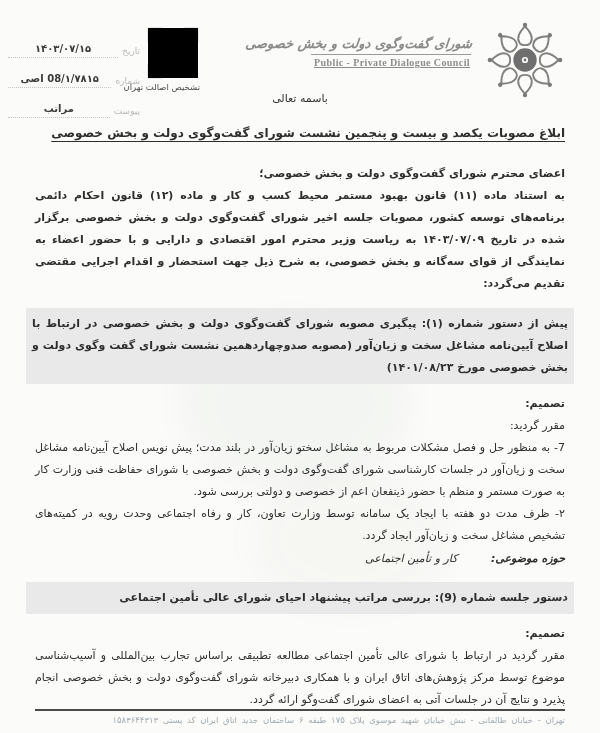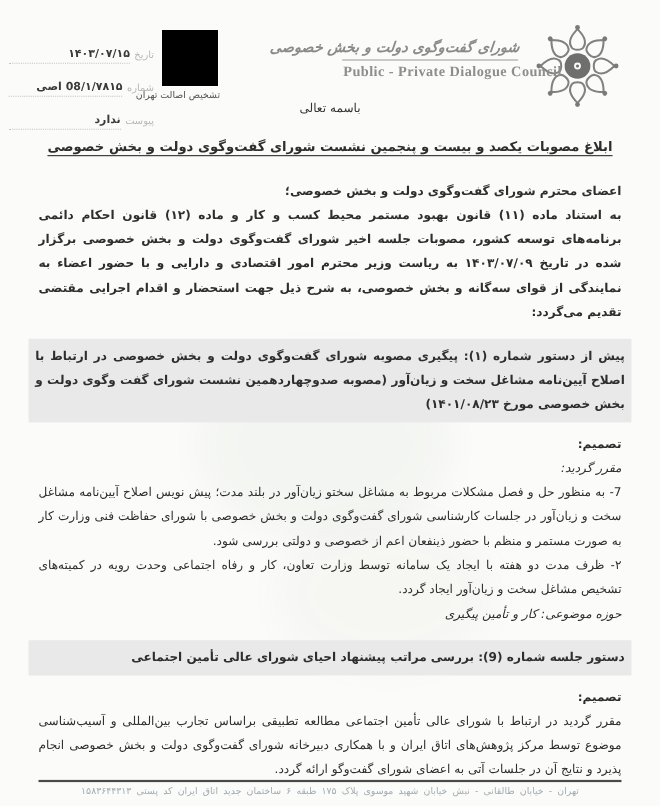--- a/index.html
+++ b/index.html
@@ -29,7 +29,7 @@
   .meta { position:absolute; top:28px; left:8px; width:132px; direction:rtl; }
   .meta-row { display:flex; align-items:flex-end; height:30px; }
   .meta-label { font-size:9px; color:#b8b8b8; padding-left:4px; padding-bottom:2px; white-space:nowrap; }
-  .meta-line { flex:1; border-bottom:1px dotted #c4c4c4; text-align:right; padding-bottom:1px; }
+  .meta-line { flex:1; border-bottom:1px dotted #c4c4c4; text-align:center; padding-bottom:1px; }
   .meta-value { font-size:10px; font-weight:700; color:#3a3a3a; white-space:nowrap; }
   
   .content { position:relative; margin:0 35px; direction:rtl; text-align:justify;

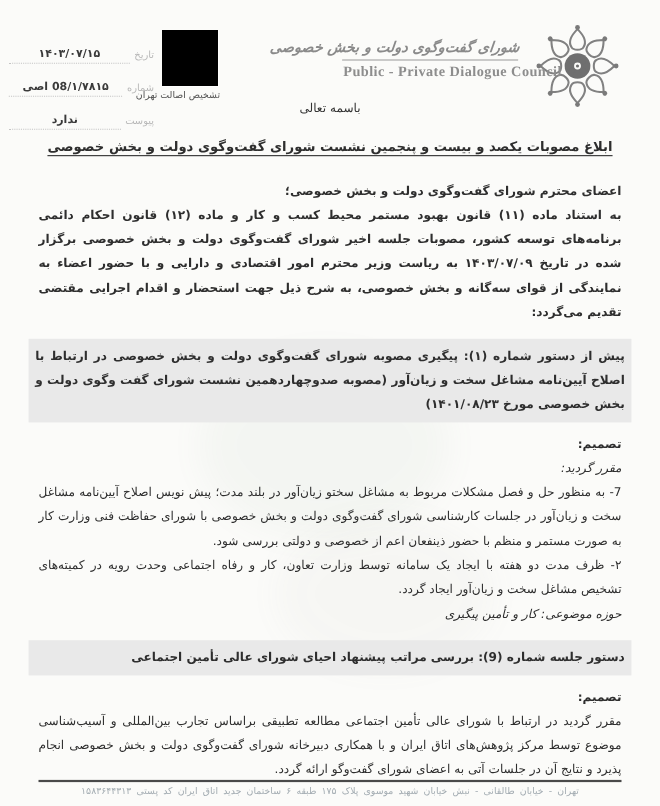--- a/index.html
+++ b/index.html
@@ -20,8 +20,8 @@
   }
   .brand-en {
     font-family:"Liberation Serif","DejaVu Serif",serif;
-    font-size:13px; font-weight:700; color:#8d8d8d; letter-spacing:.4px;
-    padding-top:2px; white-space:nowrap;
+    font-size:10px; font-weight:700; color:#8d8d8d; letter-spacing:.4px;
+    padding-top:2px; white-space:nowrap;text-decoration:underline;
   }
   .qr-wrap { position:absolute; top:27px; left:146px; width:54px; text-align:center; }
   .qr { width:52px; height:52px; display:block; margin:0 auto; }

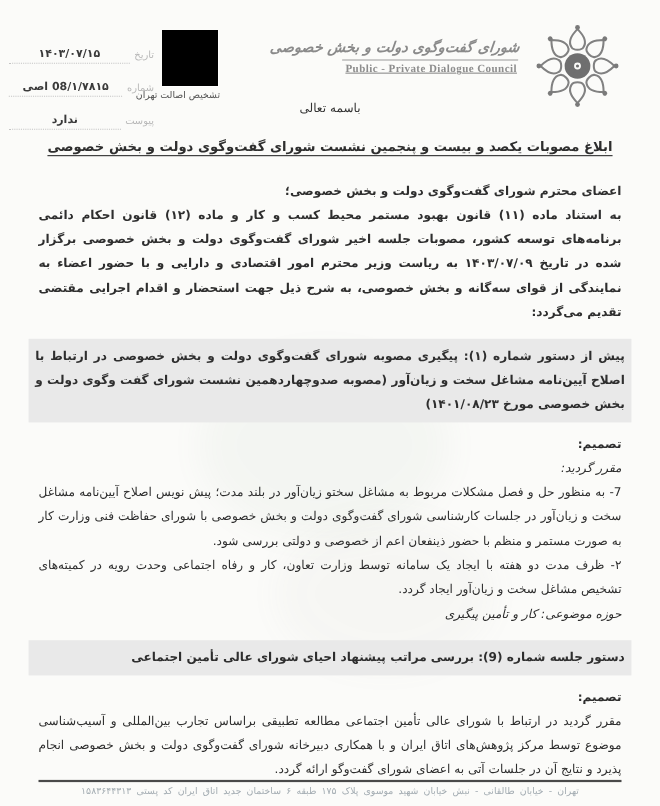--- a/index.html
+++ b/index.html
@@ -142,7 +142,7 @@
       </div>
       <div class="meta-row">
         <span class="meta-label">پیوست</span>
-        <span class="meta-line"><span class="meta-value">ندارد</span></span>
+        <span class="meta-line"><span class="meta-value">مراتب</span></span>
       </div>
     </div>
   </div>

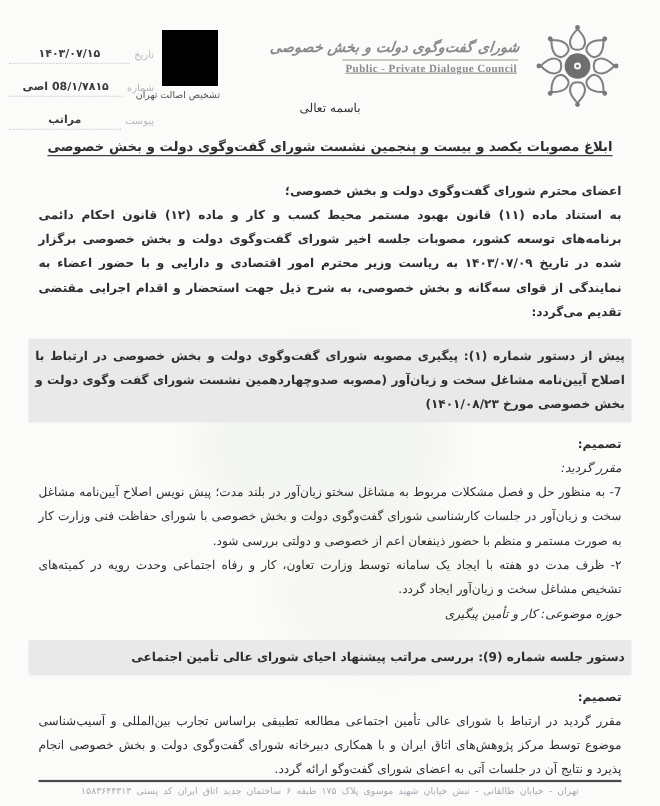--- a/index.html
+++ b/index.html
@@ -35,7 +35,7 @@
   .content { position:relative; margin:0 35px; direction:rtl; text-align:justify;
              font-size:11px; line-height:22px; }
   .bismillah { margin-top:88px; text-align:center; font-size:11px; color:#333; }
-  .doc-title { margin-top:12px; text-align:center; font-size:12px; font-weight:700;
+  .doc-title { margin-top:12px; font-size:12px; font-weight:700;
                text-decoration:underline; text-underline-offset:4px; }
   .salutation { margin-top:19px; font-weight:700; font-size:11px; }
   .intro { font-weight:700; }

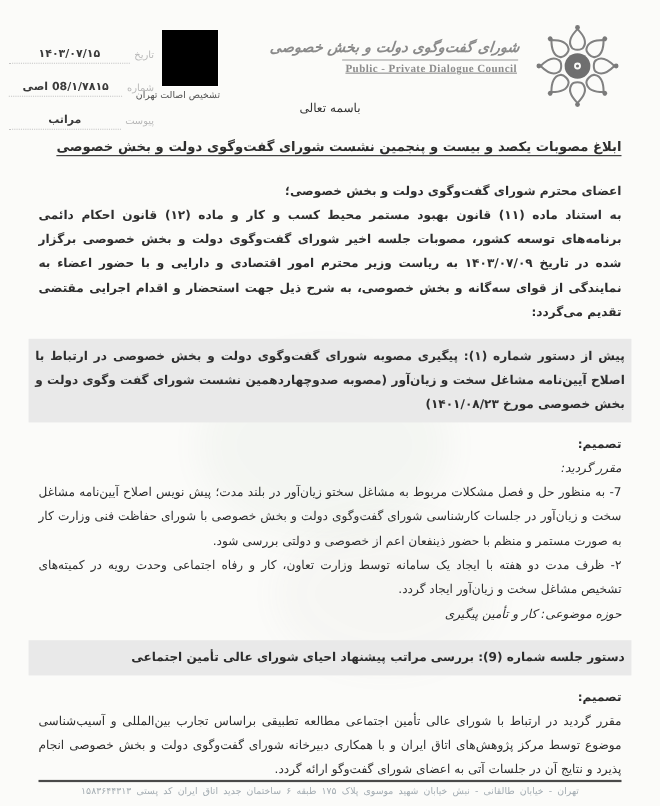--- a/index.html
+++ b/index.html
@@ -41,7 +41,7 @@
   .intro { font-weight:700; }
   .hl { background:#e9e9e9; font-weight:700; padding:5px 6px; margin:13px -9px 0; line-height:22px; }
   .lbl-bold { margin-top:9px; font-weight:700; }
-  .plain { font-weight:400;font-style:italic; }
+  .plain { font-weight:400; }
   .item { font-weight:400; }
   .scope { margin-top:1px; }
   .scope-label { font-weight:400; font-style:italic; }

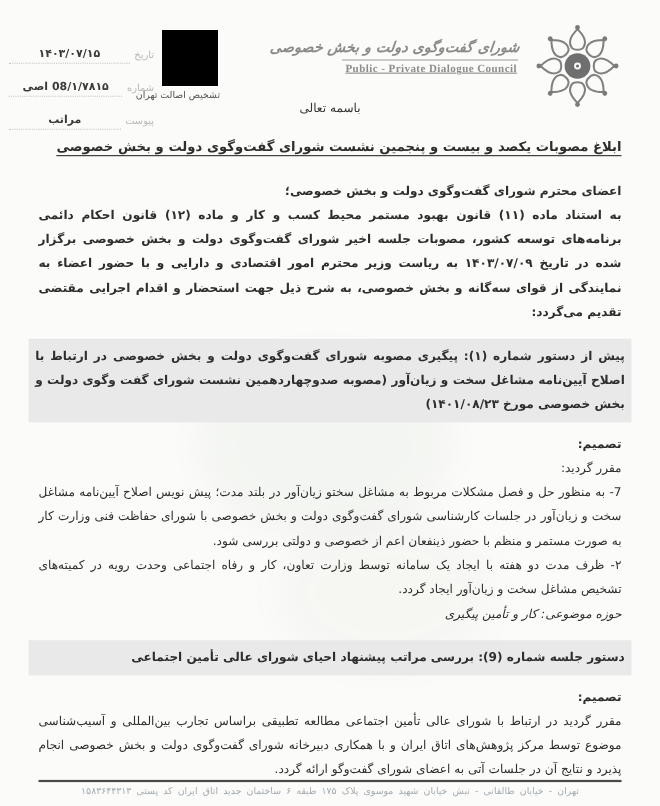--- a/index.html
+++ b/index.html
@@ -161,7 +161,7 @@
     <div class="item">۲- ظرف مدت دو هفته با ایجاد یک سامانه توسط وزارت تعاون، کار و رفاه اجتماعی وحدت رویه در کمیته‌های تشخیص مشاغل سخت و زیان‌آور ایجاد گردد.</div>
     <div class="scope">
       <span class="scope-label">حوزه موضوعی:</span>
-      <span class="scope-value">کار و تأمین پیگیری</span>
+      <span class="scope-value">کار و تأمین اجتماعی</span>
     </div>
 
     <div class="hl gap-m">دستور جلسه شماره (9): بررسی مراتب پیشنهاد احیای شورای عالی تأمین اجتماعی</div>

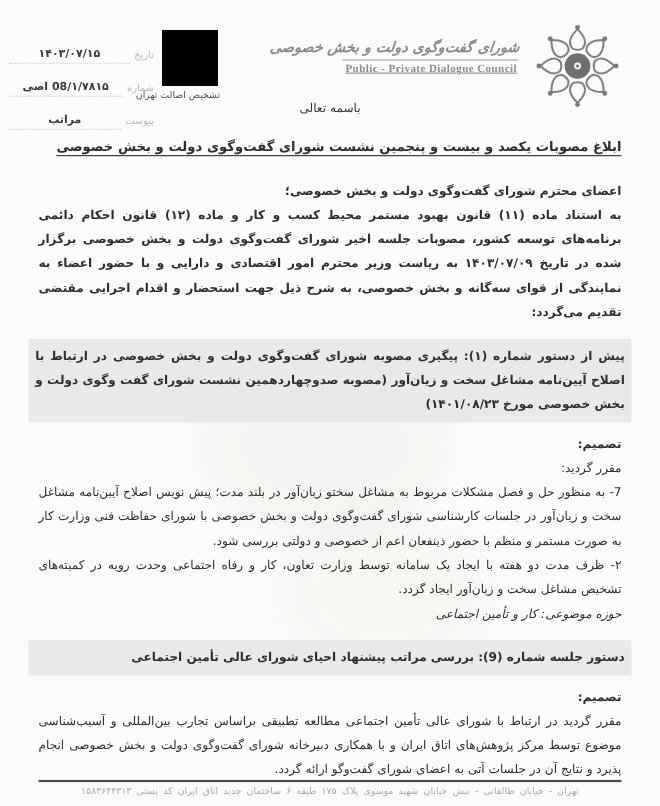--- a/index.html
+++ b/index.html
@@ -44,7 +44,7 @@
   .plain { font-weight:400; }
   .item { font-weight:400; }
   .scope { margin-top:1px; }
-  .scope-label { font-weight:400; font-style:italic; }
+  .scope-label { font-weight:700; font-style:italic;margin-left:30px; }
   .scope-value { font-style:italic; }
   .gap-m { margin-top:12px; }
   

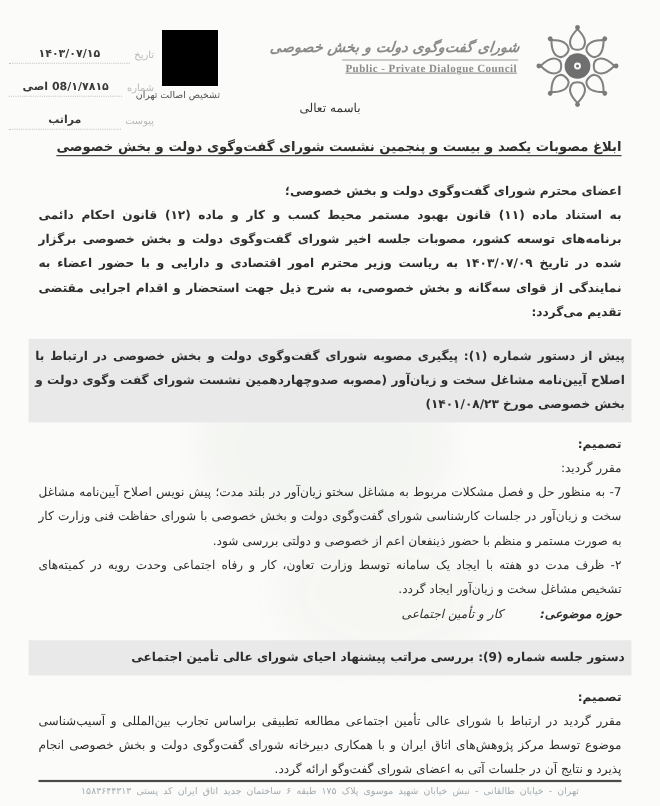--- a/index.html
+++ b/index.html
@@ -49,7 +49,7 @@
   .gap-m { margin-top:12px; }
   
   .footer { position:absolute; left:35px; right:35px; bottom:8px;
-            border-top:2px solid #4a4a4a; padding-top:4px; text-align:center; }
+            border-top:2px solid #4a4a4a; padding-top:4px; }
   .footer-text { font-size:8.5px; color:#a2abb1; letter-spacing:.3px; direction:rtl; word-spacing:2px; }
   
   .wm { position:absolute; border-radius:50%; filter:blur(14px); pointer-events:none; }

